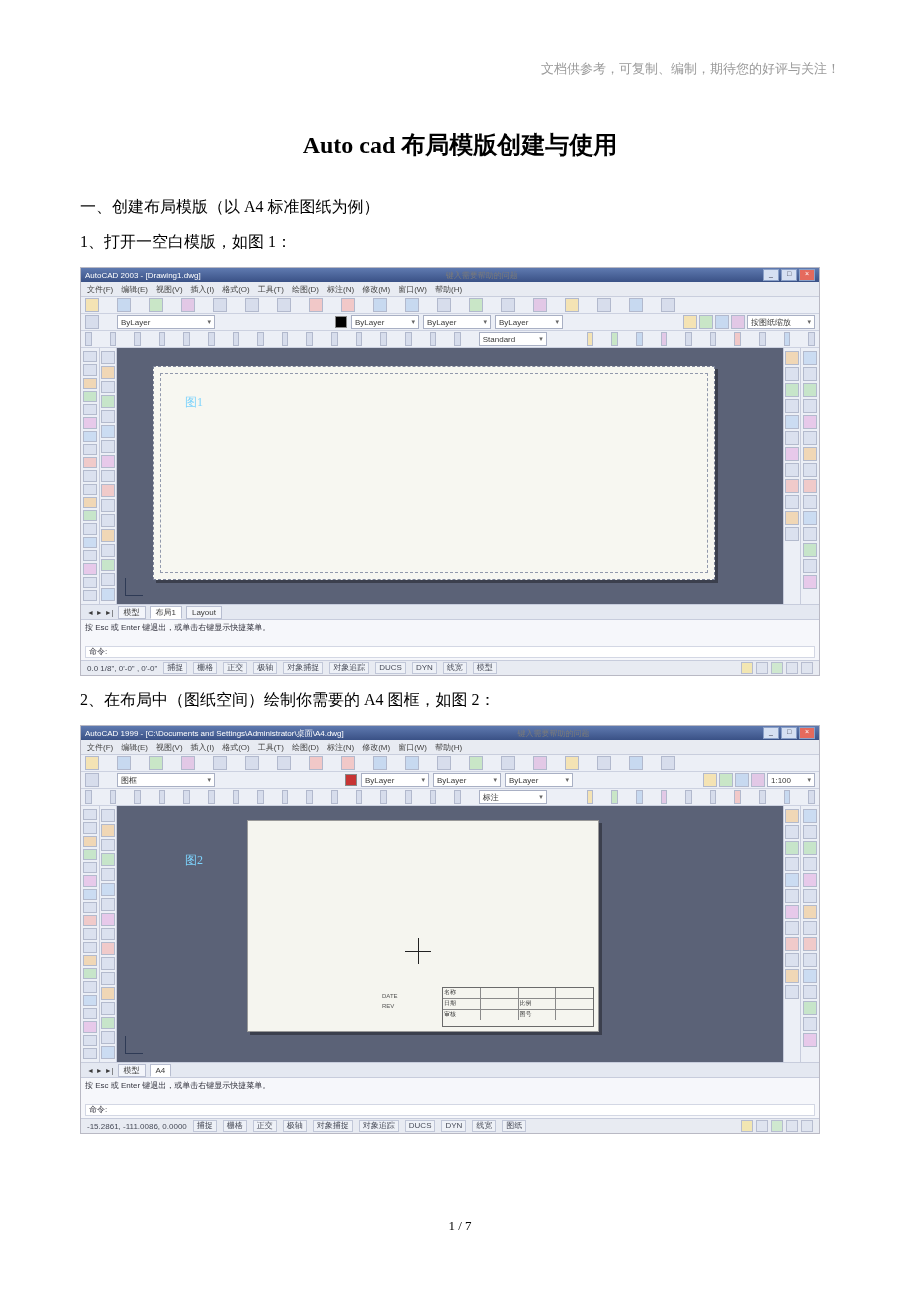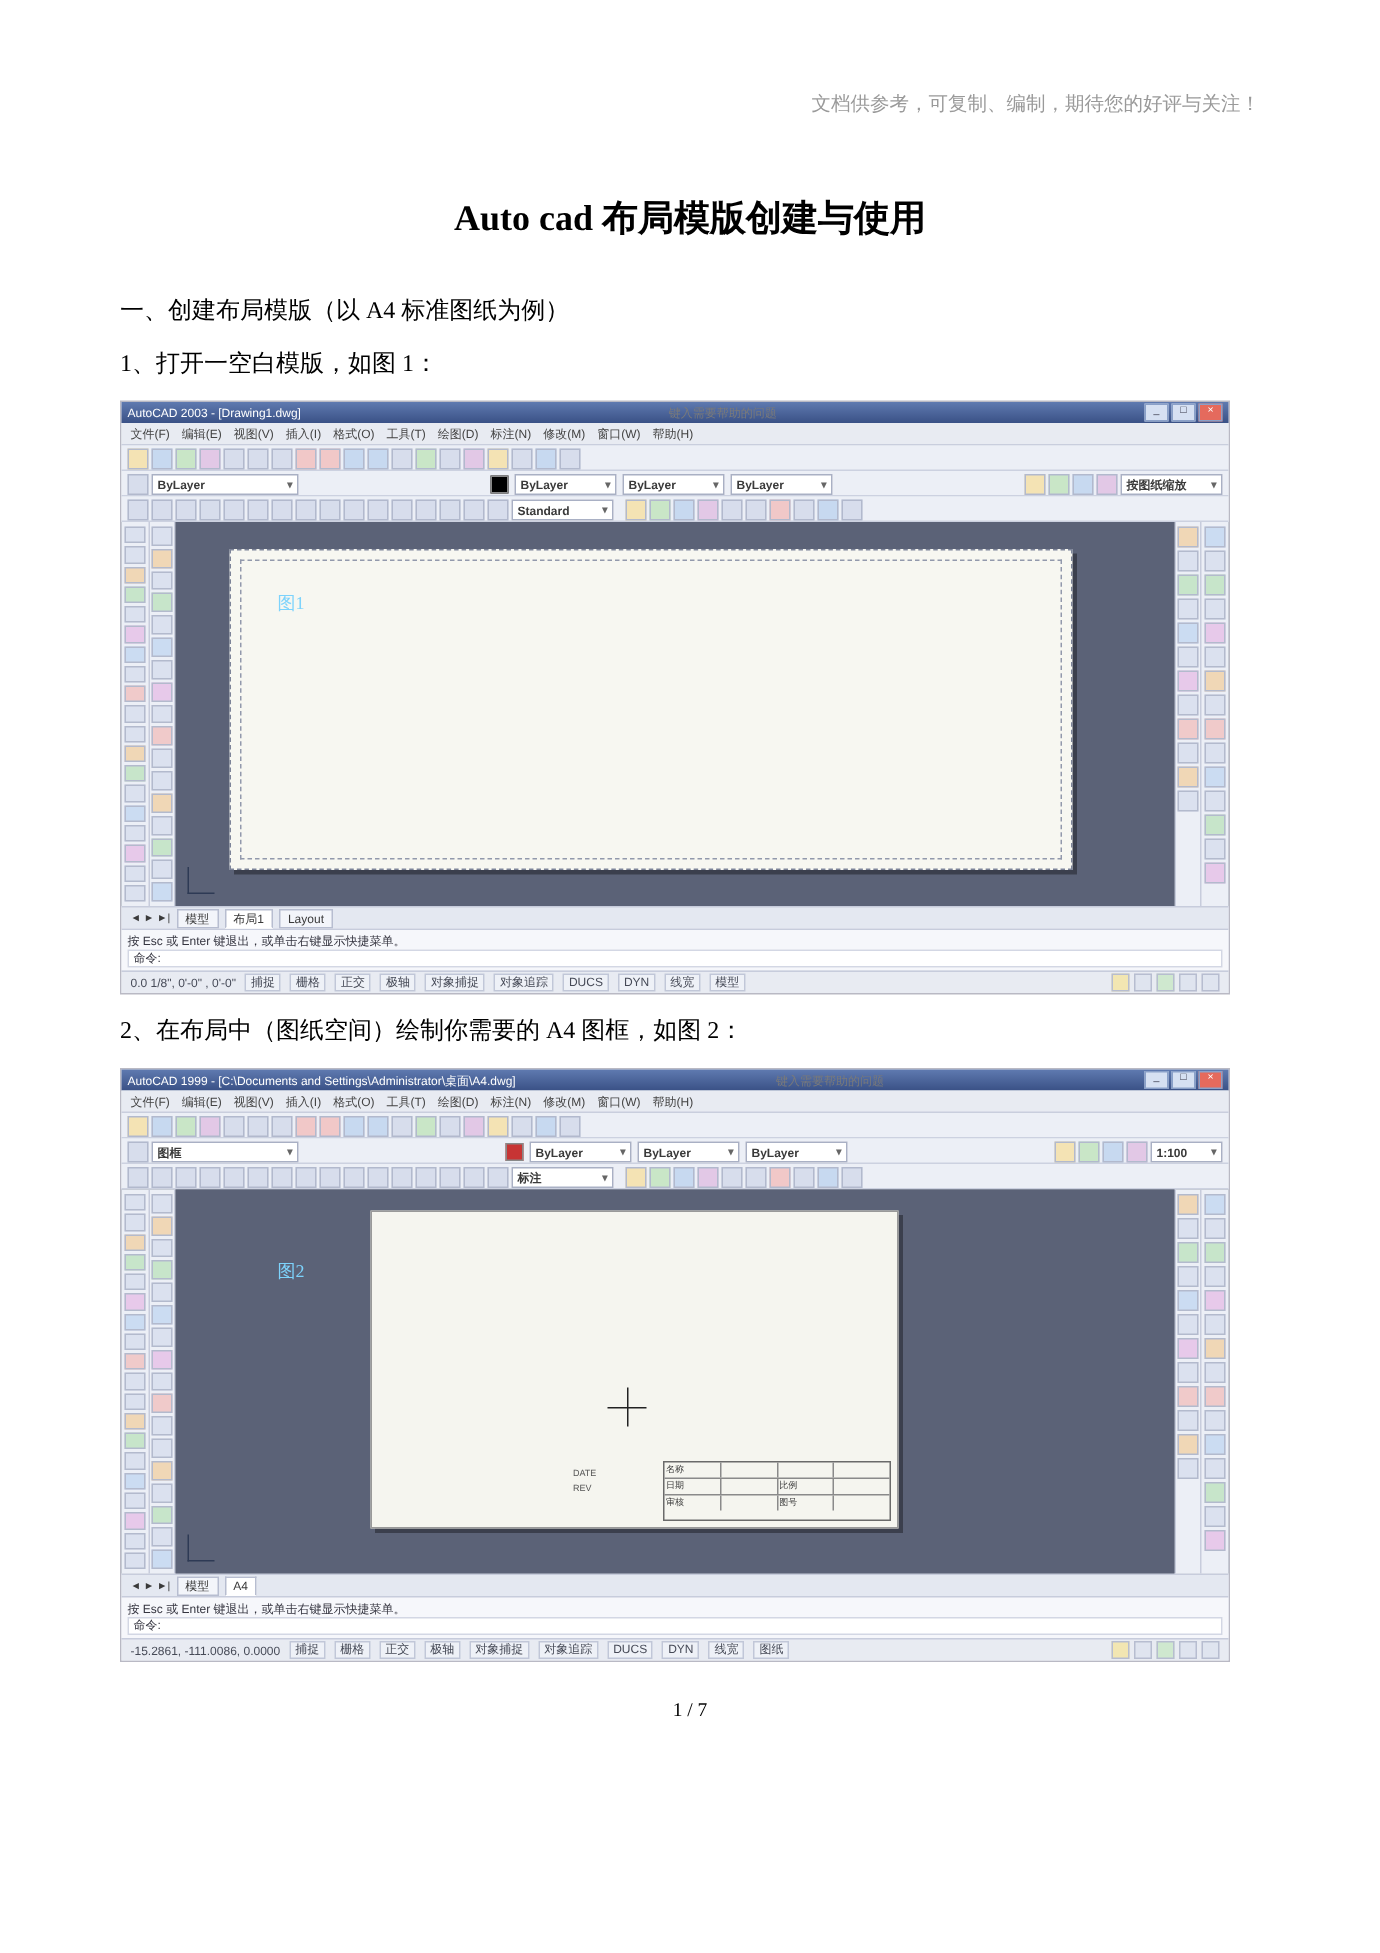--- a/index.html
+++ b/index.html
@@ -95,10 +95,9 @@
     background: #eceff6;
     border-bottom: 1px solid #ccd1e0;
     display: flex;
-    align-items: flex-end;
-    gap: 2px;
+    align-items: center;
+    gap: 18px;
     padding: 0 4px;
-    font-weight: bold;
   }
   .tb-ic {
     width: 12px;

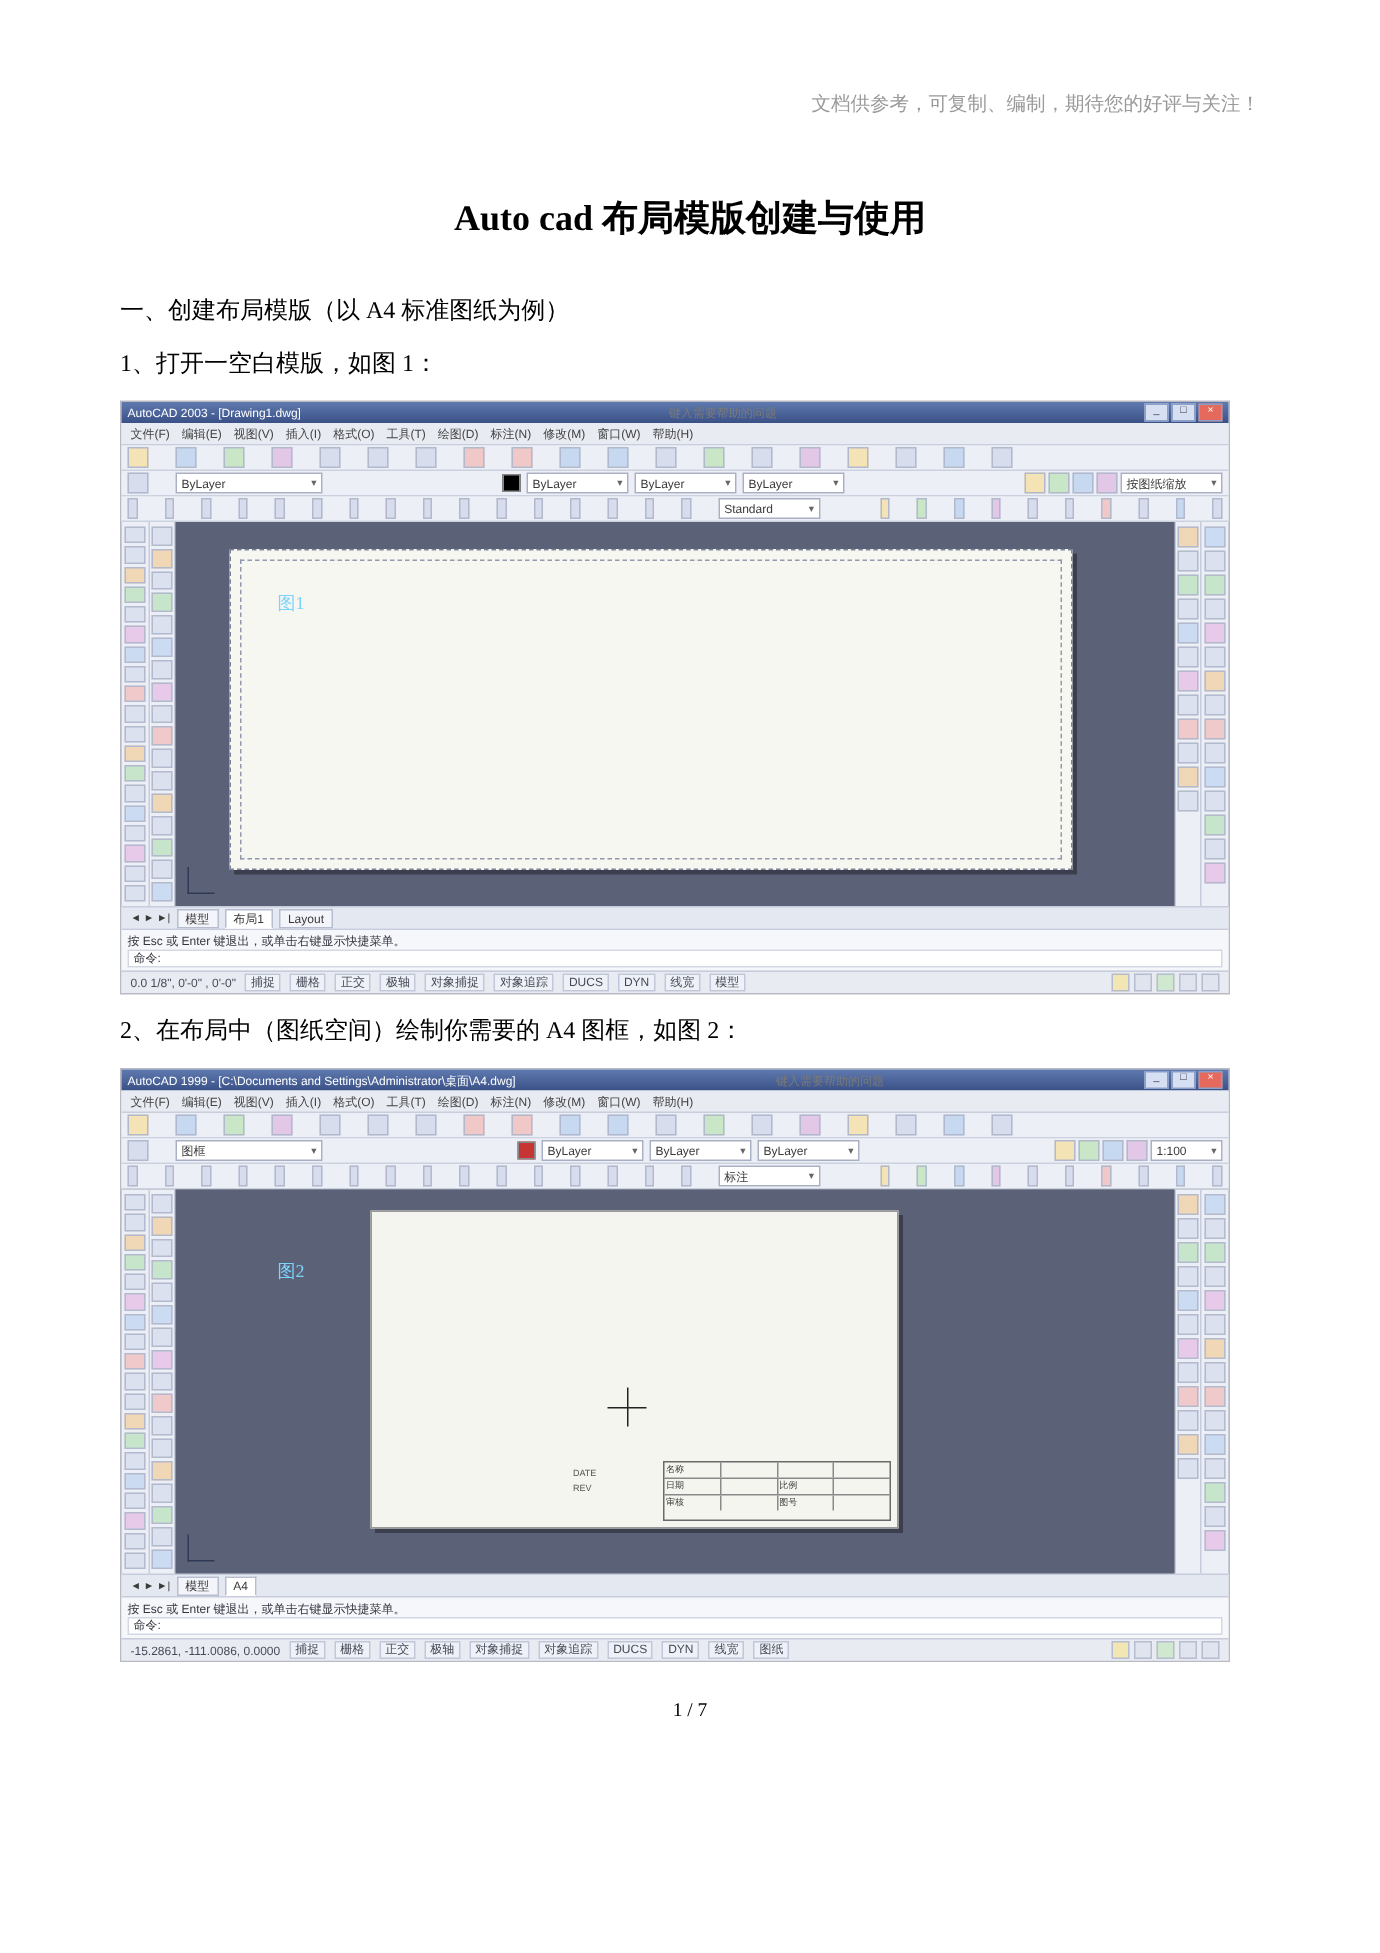--- a/index.html
+++ b/index.html
@@ -239,7 +239,7 @@
     font-size:8px;
     color:#353540;
   }
-  .cmd-area .cmd-line { height:10px; line-height:10px; border:1px solid #d3d7e4; background:#fff; padding:0 3px; margin-top:0;}
+  .cmd-area .cmd-line { height:10px; line-height:10px; border:1px solid #d3d7e4; background:#fff; padding:0 3px; margin-top:13px;}
   .statusbar {
     height:14px;
     background:#e8ebf2;

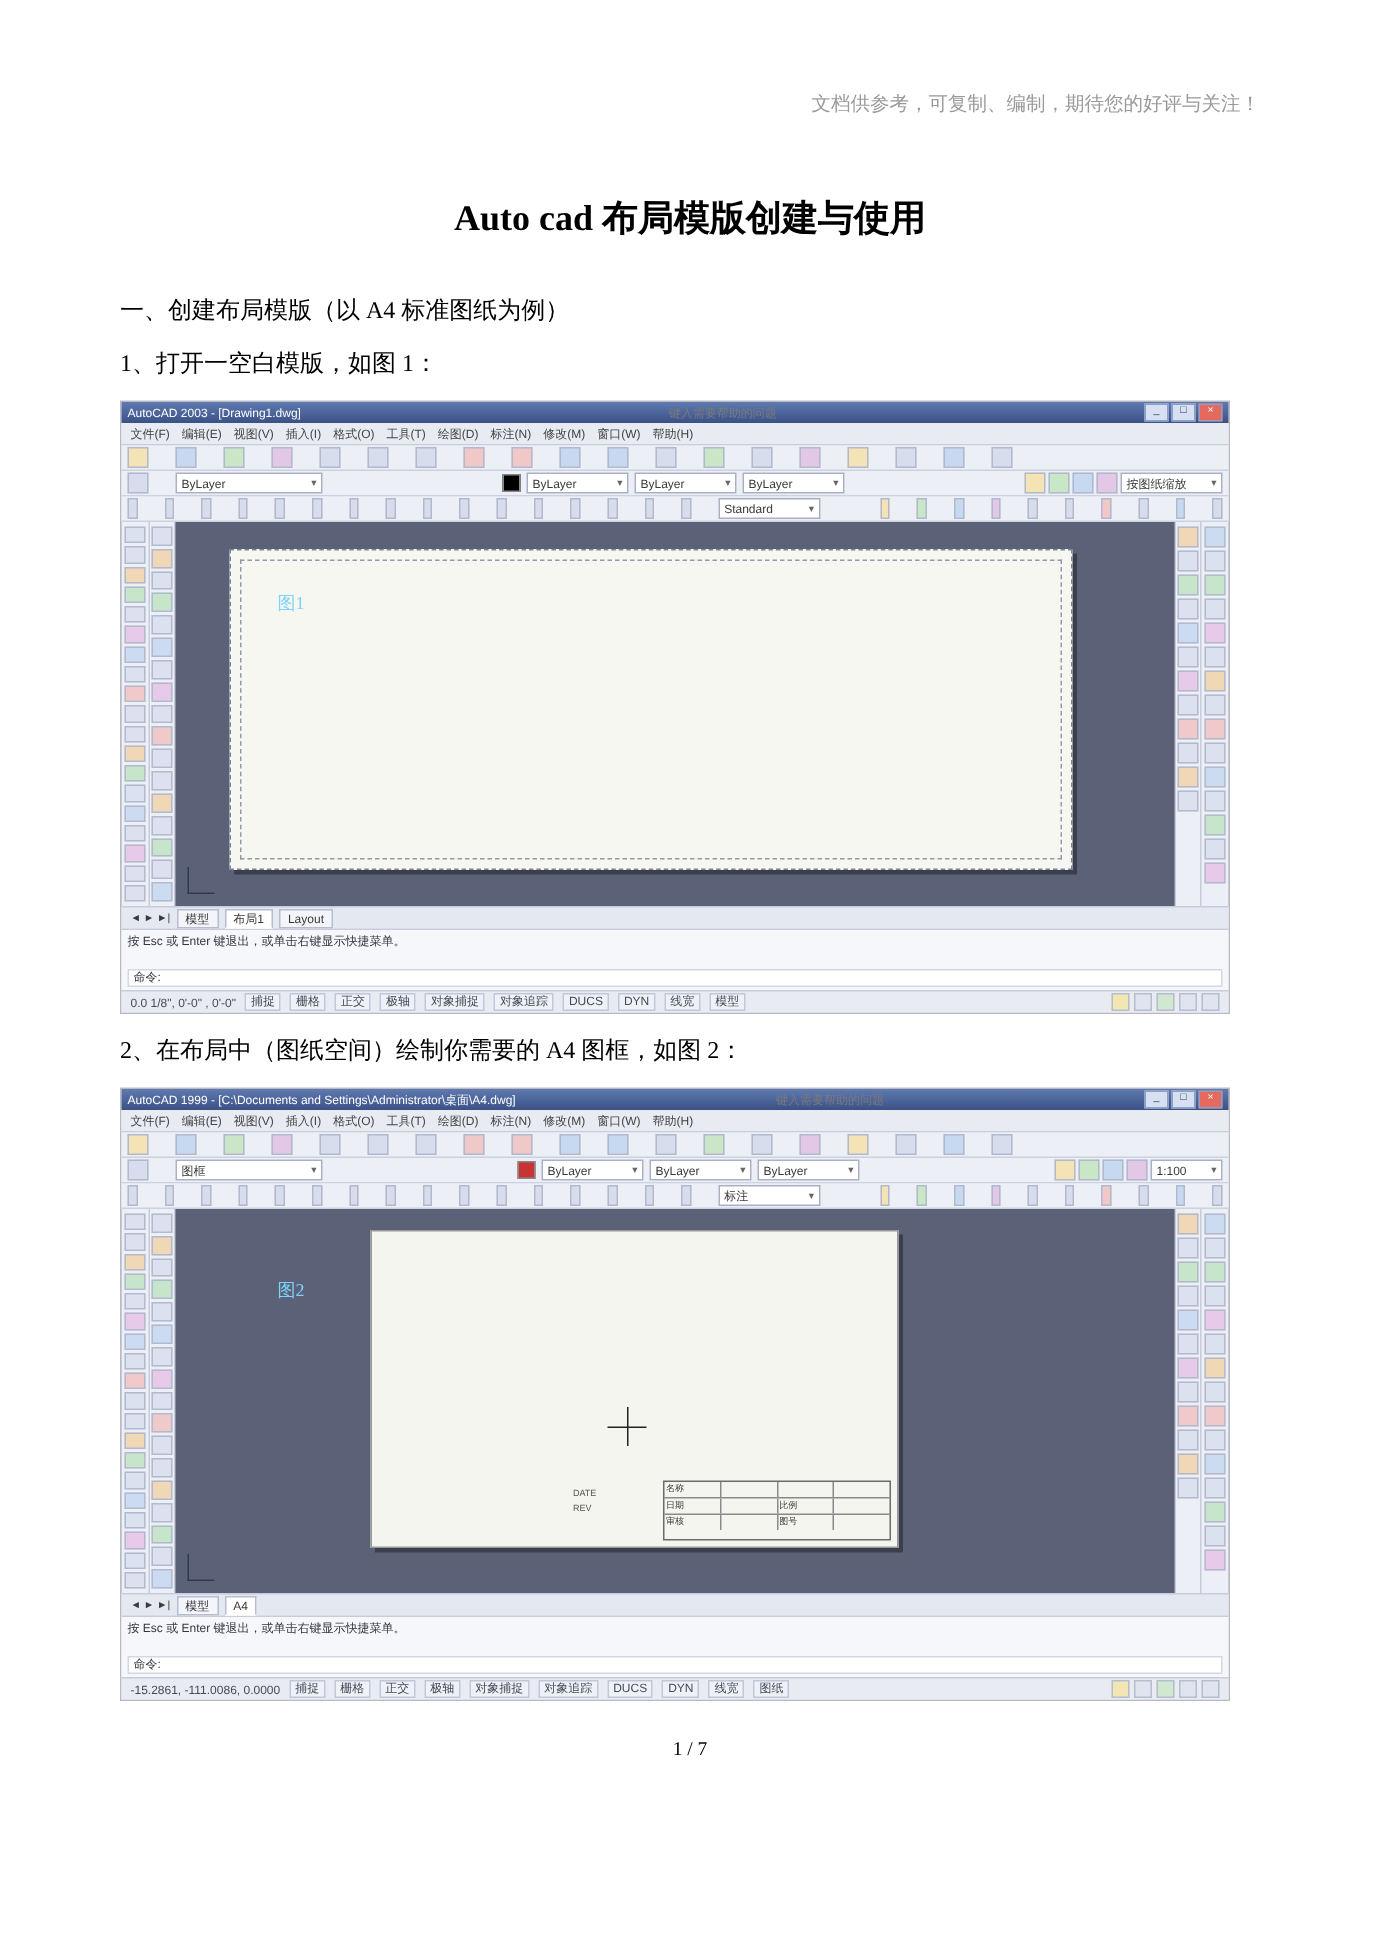--- a/index.html
+++ b/index.html
@@ -265,7 +265,7 @@
   .page-footer {
     text-align:center;
     font-size:13px;
-    margin-top:24px;
+    margin-top:84px;
     font-family:"SimSun", serif;
   }
   .between-tb {

